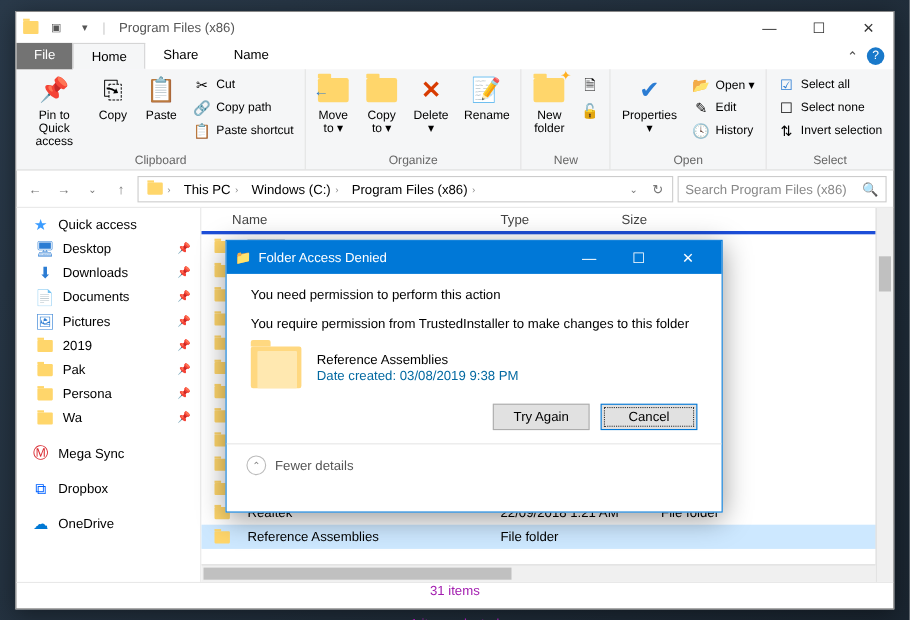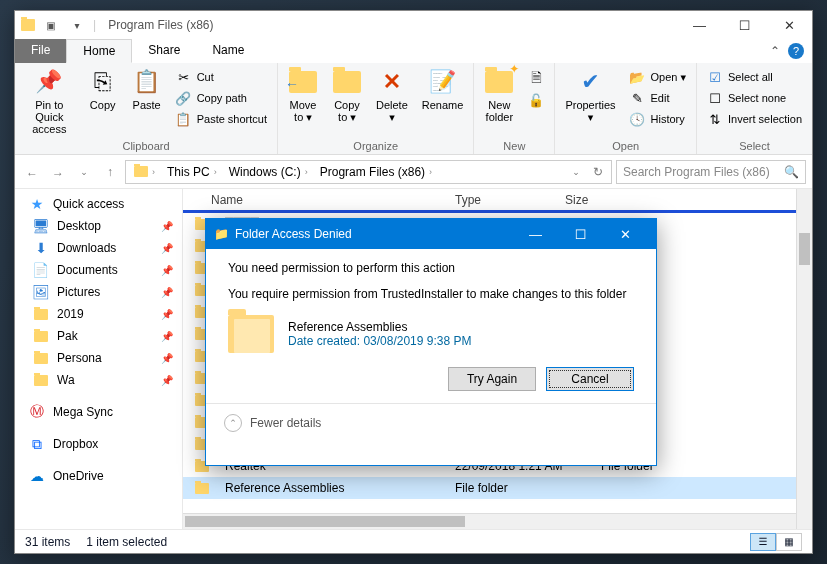--- a/index.html
+++ b/index.html
@@ -73,7 +73,7 @@
   .hscroll .thumb { position:absolute; left:2px; top:2px; bottom:2px; width:280px; background:#c0c0c0;}
 
   
-  .status { height: 24px; border-top: 1px solid #e8e8e8; display: flex; align-items: center; font-size: 12px; padding: 0 10px; gap: 16px; color:#0f172a;}
+  .status { height: 24px; border-top: 1px solid #e8e8e8; display: flex; align-items: center; font-size: 12px; padding: 0 10px; gap: 16px; color:#a21caf;flex-direction:column;}
   .status .view-toggle { margin-left:auto; display:flex; gap:0;}
   .status .vt { width:26px; height:18px; border:1px solid #ccc; display:flex; align-items:center; justify-content:center; font-size:10px;}
   .status .vt.active { background:#cde6f7; border-color:#5aa3e0;}

